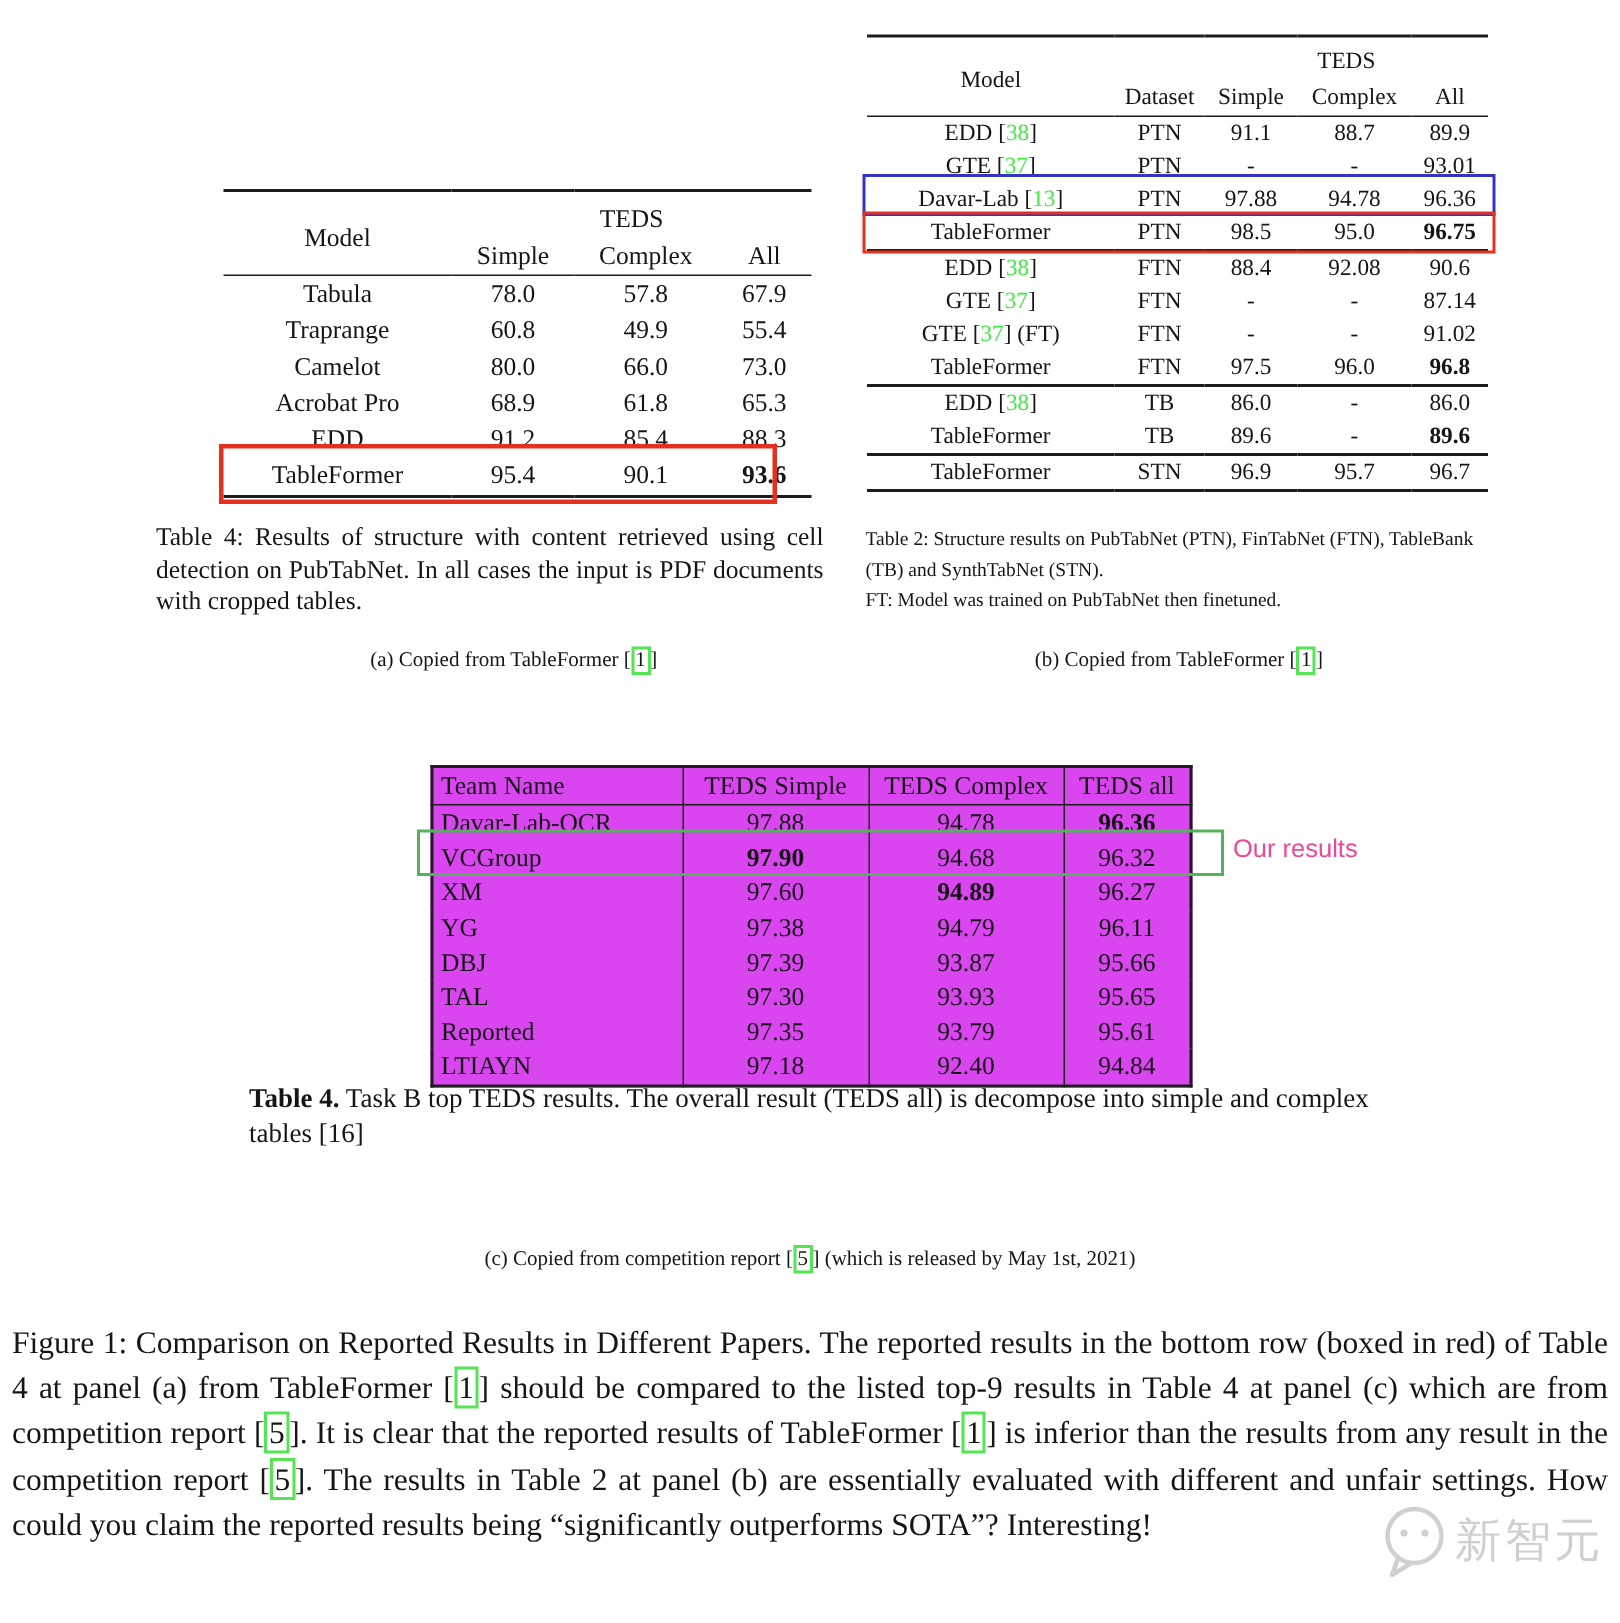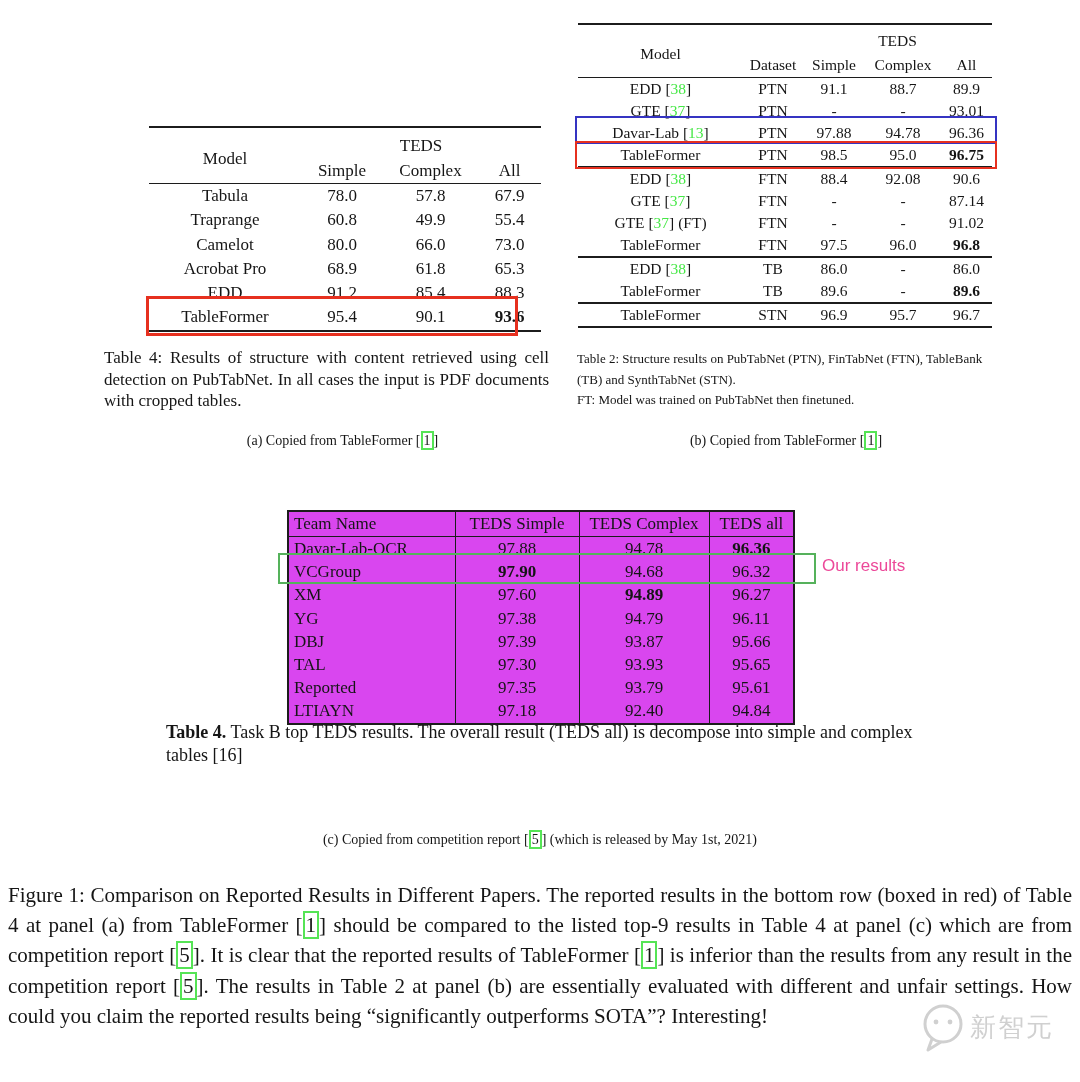--- a/index.html
+++ b/index.html
@@ -61,7 +61,7 @@
   .watermark {
     left:916px; top:1000px; display:flex; align-items:center;
     color:#c8c8c8; opacity:0.85; z-index:5;
-    font-family:"DejaVu Sans", sans-serif; font-size:26px; letter-spacing:2px;
+    font-family:"DejaVu Sans", sans-serif; font-size:31px; letter-spacing:2px;
   }
 </style>
 </head>

